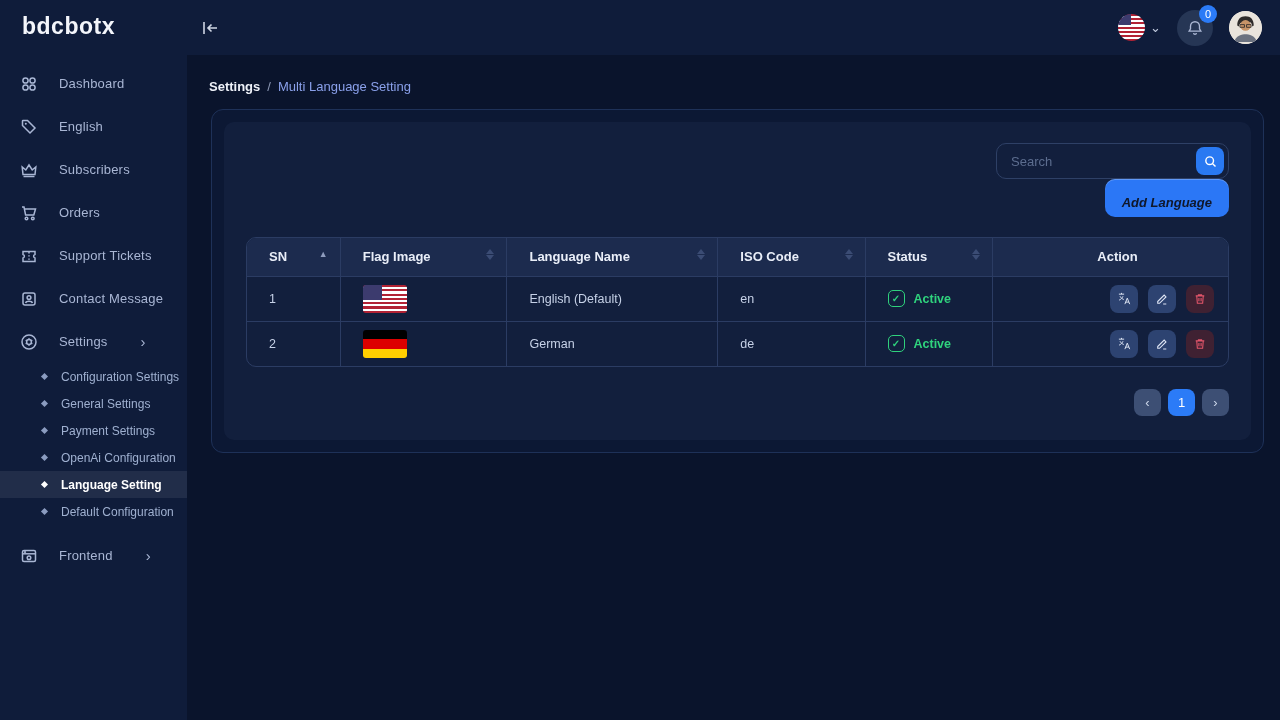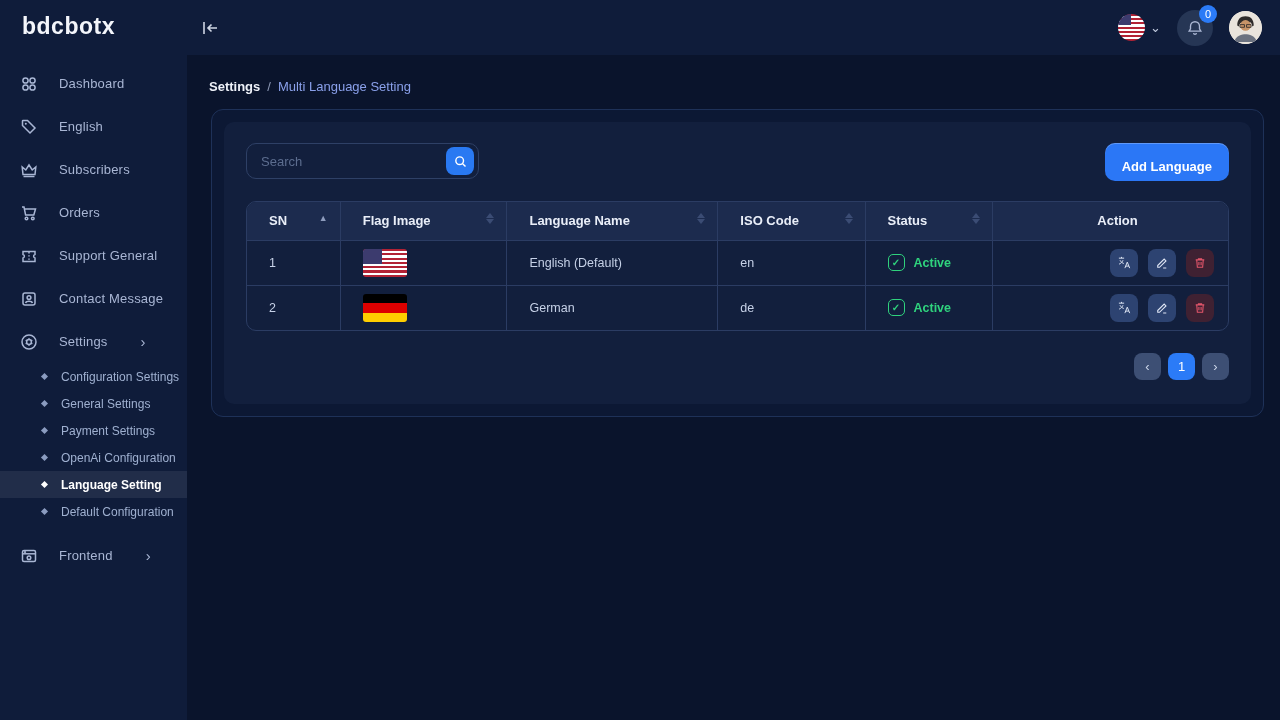--- a/index.html
+++ b/index.html
@@ -57,7 +57,7 @@
     padding:12px; background:#0c1834; }
   .card { background:#121f3d; border-radius:10px; padding:21px 22px 24px; }
 
-  .toolbar { display:flex; justify-content:space-between; align-items:flex-start; }
+  .toolbar { display:flex; justify-content:space-between; align-items:flex-end;flex-direction:column; }
   .search-box { width:233px; height:36px; border:1px solid #2e4066; border-radius:10px;
     display:flex; align-items:center; padding:0 4px 0 14px; }
   .search-box input { flex:1; background:transparent; border:none; outline:none; color:#cfd8ea;

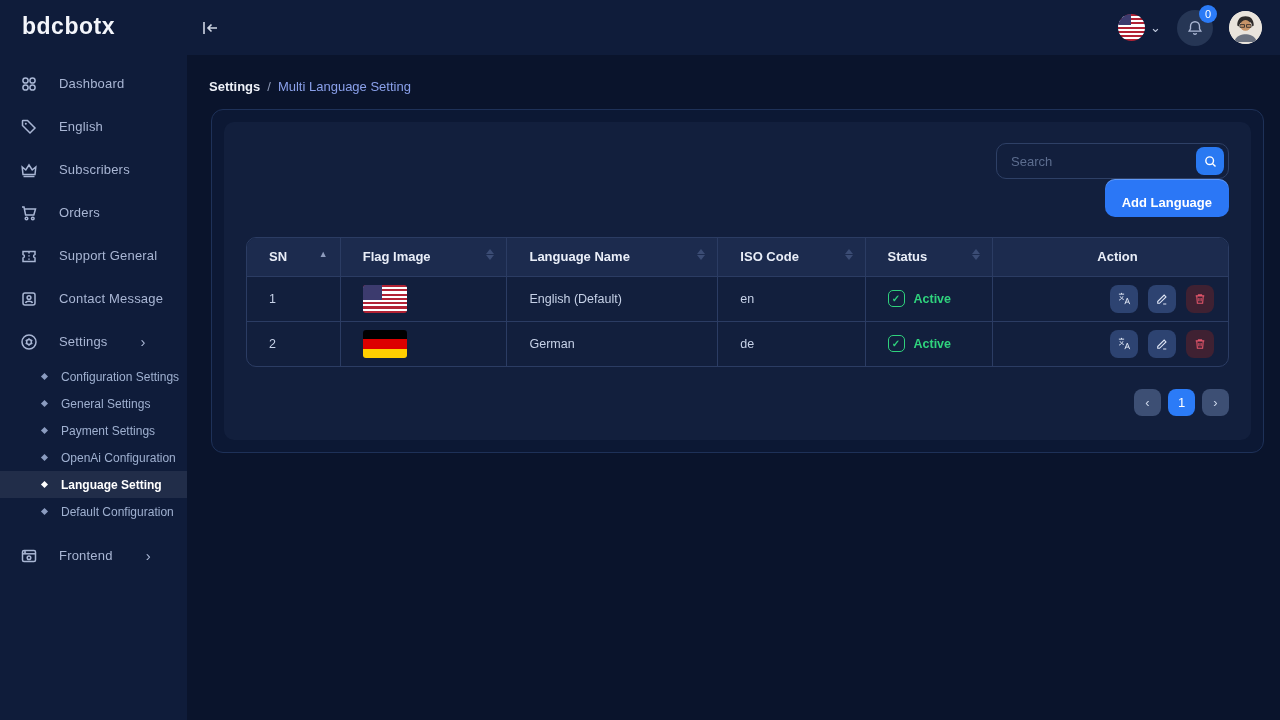--- a/index.html
+++ b/index.html
@@ -65,9 +65,9 @@
   .search-box input::placeholder { color:#5c6d8f; }
   .search-btn { width:28px; height:28px; border-radius:8px; background:#2979f2; border:none;
     display:flex; align-items:center; justify-content:center; cursor:pointer; }
-  .add-btn { background:#2b77f6; color:#ffffff; border:none; border-radius:10px; height:38px;
+  .add-btn { background:#2b77f6; color:#0f172a; border:none; border-radius:10px; height:38px;
     padding:16px 17px; font-size:13px; font-weight:bold; cursor:pointer;
-    box-shadow:inset 0 1px 0 rgba(255,255,255,.25); font-family:"Liberation Sans", sans-serif; }
+    box-shadow:inset 0 1px 0 rgba(255,255,255,.25); font-family:"Liberation Sans", sans-serif;font-style:italic; }
 
   
   .table-wrap { margin-top:20px; border:1px solid #2b3c63; border-radius:10px; overflow:hidden; }

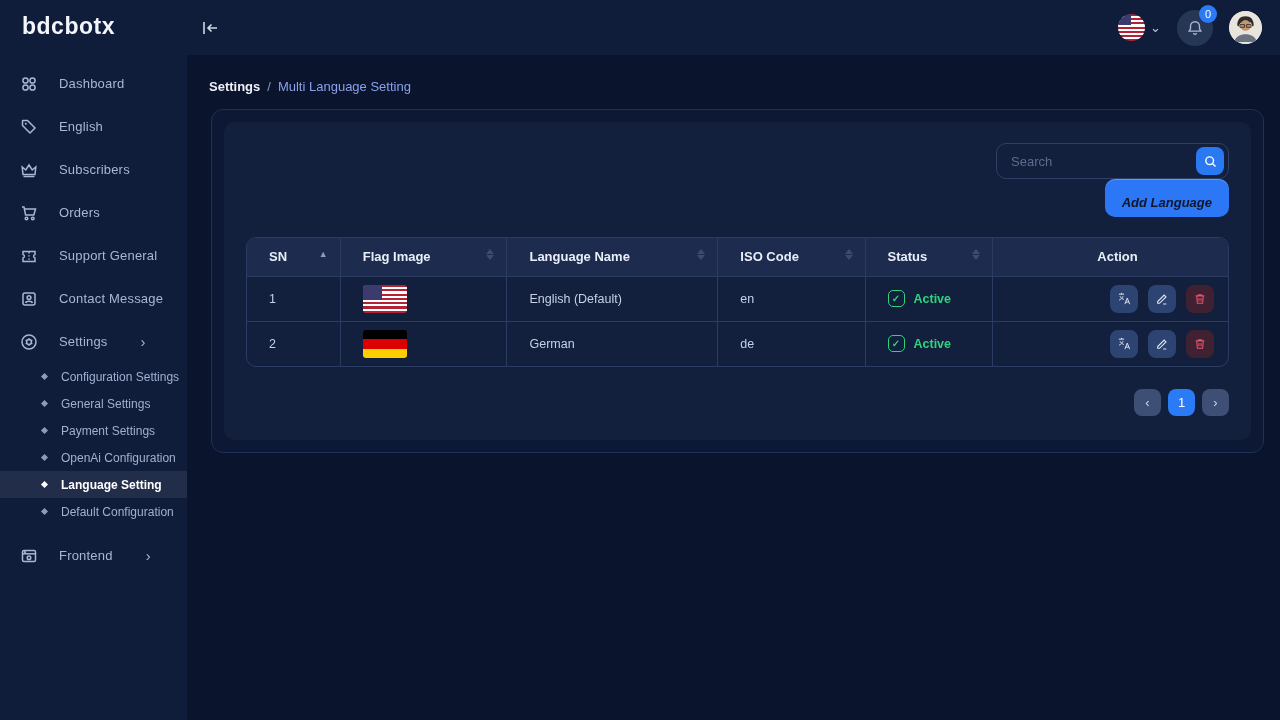--- a/index.html
+++ b/index.html
@@ -164,7 +164,7 @@
           <path d="M9 5v1.4M9 8.2v1.4M9 11.4v1.4" stroke-dasharray="1.4 1.6"></path>
           </svg>
       </span>
-      <span class="lbl">Support General</span>
+      <span class="lbl">Support Tickets</span>
     </div>
     <div class="nav-item">
       <span>

